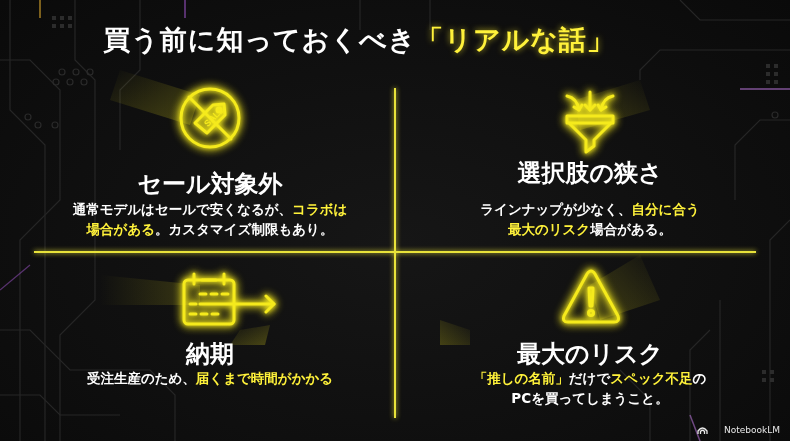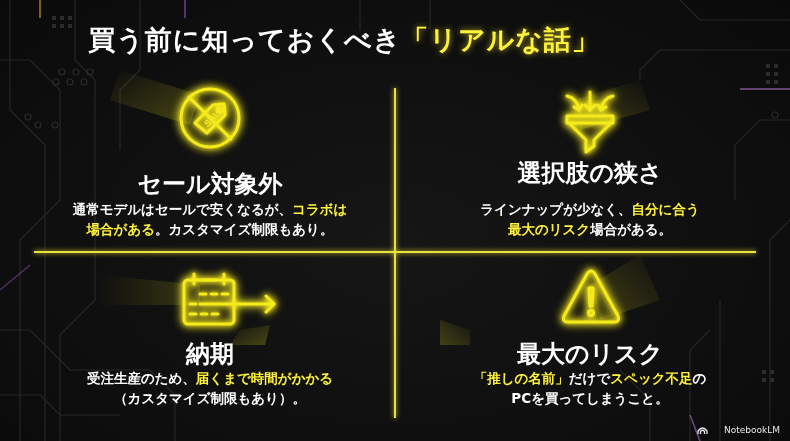--- a/index.html
+++ b/index.html
@@ -6,7 +6,7 @@
   body { width:790px; height:441px; overflow:hidden; background:#0e0e0e; font-family:"DejaVu Sans", sans-serif; }
   .slide { position:relative; width:790px; height:441px; background:radial-gradient(ellipse at 50% 55%, #161616 0%, #0f0f0f 60%, #0a0a0a 100%); overflow:hidden; }
   .bg-circuit { position:absolute; inset:0; }
-  .title { position:absolute; top:22px; left:0; width:688px; text-align:center; font-size:27px; font-weight:bold; color:#ffffff; letter-spacing:1px; }
+  .title { position:absolute; top:22px; left:15px; width:688px; text-align:center; font-size:27px; font-weight:bold; color:#ffffff; letter-spacing:1px; }
   .title .hl { color:#fff23a; text-shadow:0 0 6px rgba(255,240,40,0.7); }
   .divider-v { position:absolute; left:394px; top:88px; width:2px; height:330px; background:#e8e23a; box-shadow:0 0 5px #e8e23a; }
   .divider-h { position:absolute; left:34px; top:251px; width:722px; height:2px; background:#e8e23a; box-shadow:0 0 5px #e8e23a; }

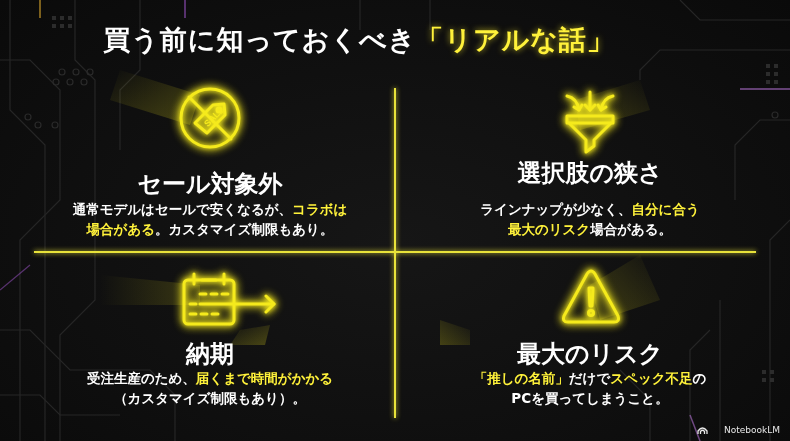--- a/index.html
+++ b/index.html
@@ -167,7 +167,6 @@
     <div class="qtitle" style="top:76px;">納期</div>
     <div class="desc" style="top:106px;">
       <span>受注生産のため、</span><span class="y">届くまで時間がかかる</span><br>
-      <span>（カスタマイズ制限もあり）。</span>
     </div>
   </div>
 

